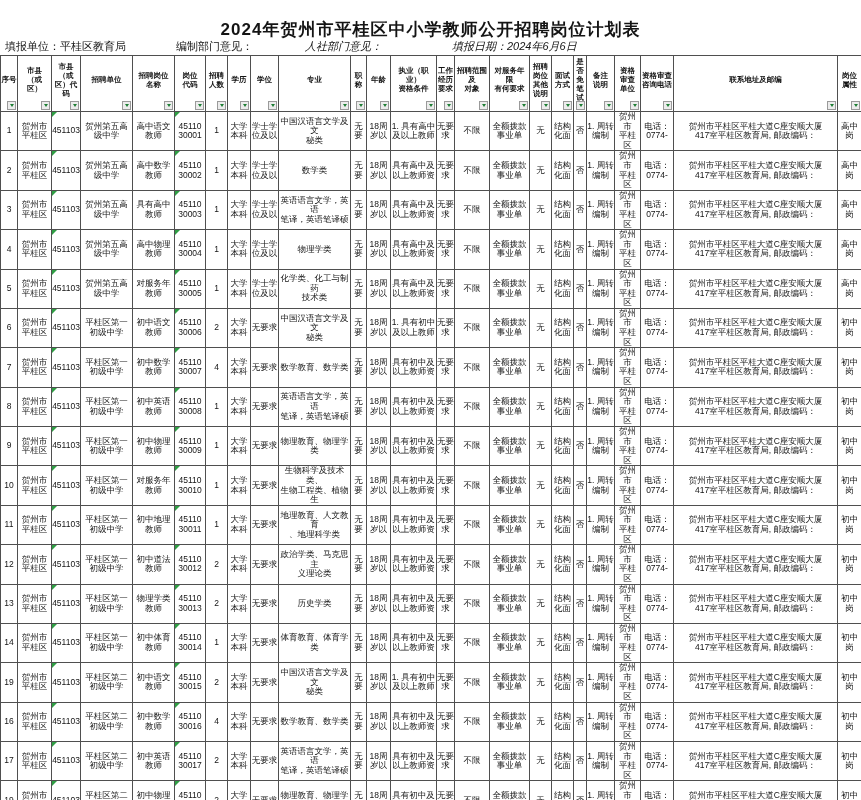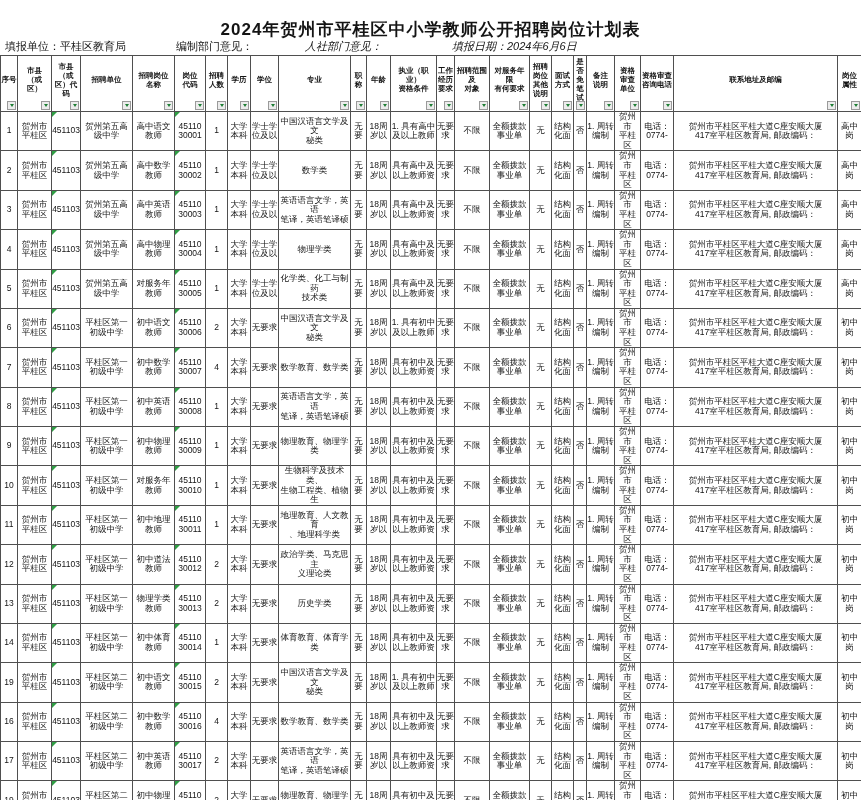--- a/index.html
+++ b/index.html
@@ -470,7 +470,7 @@
 级中学</div>
         </td>
         <td>
-          <div class="cv">高中英语
+          <div class="cv">具有高中
 教师</div>
         </td>
         <td>

